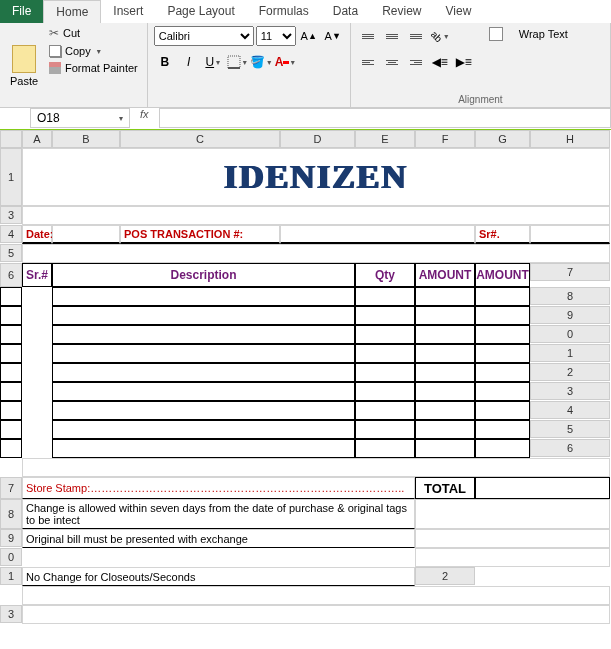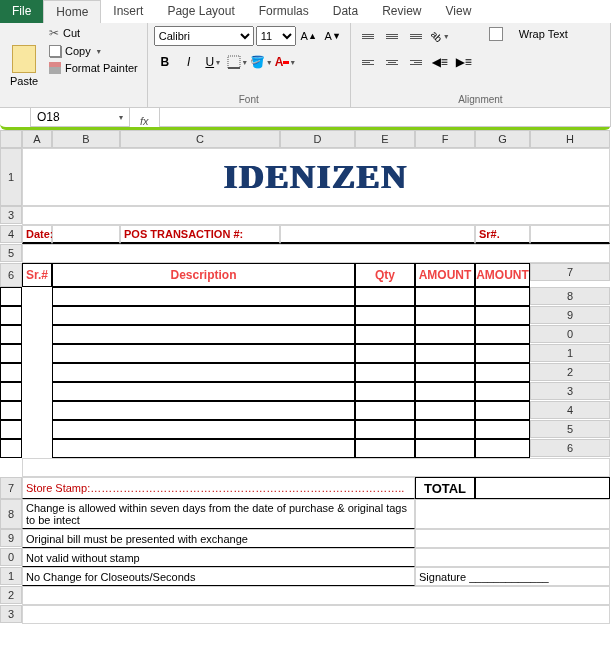--- a/index.html
+++ b/index.html
@@ -159,7 +159,6 @@
         </div>
       </div>
     </div>
-    <div class="group-label">Font</div>
   </div>
 
   <div class="group" style="flex:1">

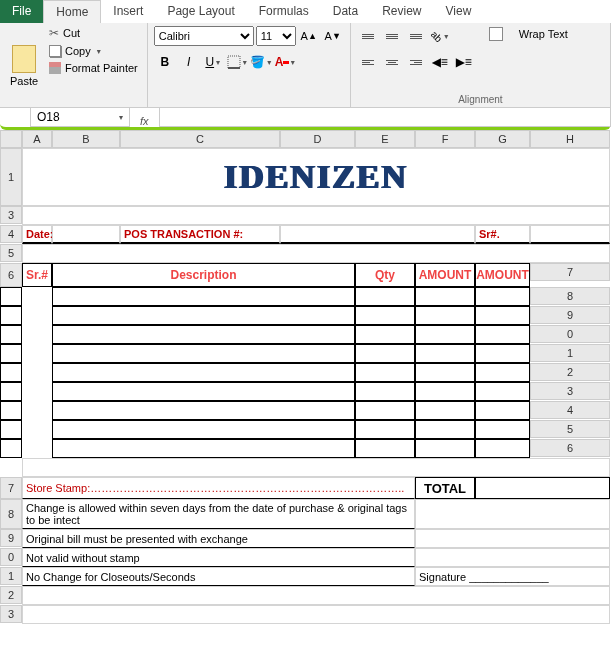--- a/index.html
+++ b/index.html
@@ -49,7 +49,7 @@
 .wm-ic { width: 14px; height: 14px; border: 1px solid #888; background: #fff; }
 
 
-.fbar { display: flex; align-items: flex-end; border-bottom: 3px solid #84cc16; height: 22px; border-radius: 6px; }
+.fbar { display: flex; align-items: flex-start; border-bottom: 1px solid #84cc16; height: 22px; }
 .namebox { width: 100px; border: 1px solid #ccc; height: 20px; margin-left: 30px; font-size: 12px; padding: 2px 6px; background: #fff; display: flex; align-items: center; justify-content: space-between; }
 .fx { font-style: italic; font-size: 11px; color: #555; margin: 0 10px; }
 .formula-input { flex: 1; height: 20px; border: 1px solid #ccc; background: #fff; }

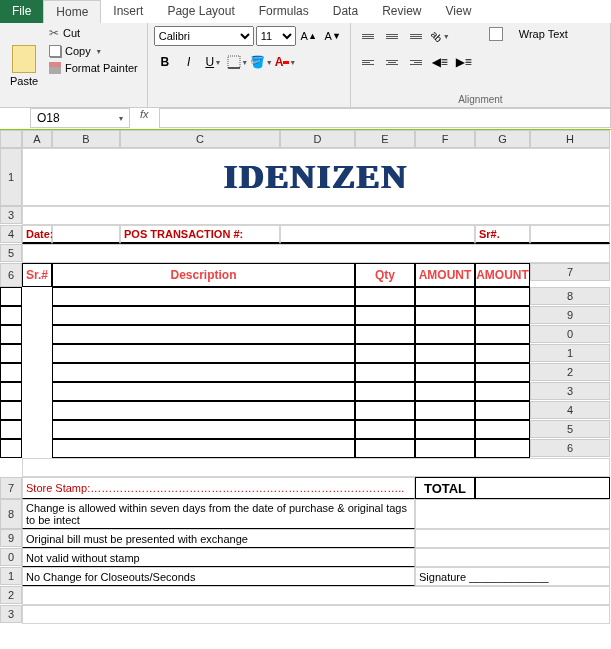--- a/index.html
+++ b/index.html
@@ -65,7 +65,7 @@
 .logo { font-family: Georgia, serif; font-size: 34px; font-weight: 900; color: #1a3a6e; letter-spacing: 2px; text-shadow: 1px 0 0 #1a3a6e, -1px 0 0 #1a3a6e; }
 
 .red-label { color: #c00000; font-weight: bold; font-size: 11px; }
-.hdr-cell { color: #ef4444; font-weight: bold; text-align: center; justify-content: center; border: 1px solid #000 !important; height: 24px; font-size: 12px; }
+.hdr-cell { color: #701a75; font-weight: bold; text-align: center; justify-content: center; border: 1px solid #000 !important; height: 24px; font-size: 12px; }
 .data-cell { border: 1px solid #000 !important; height: 19px; }
 .thick-bottom { border-bottom: 2px solid #000 !important; }
 .store-stamp { color: #c00000; font-size: 11px; text-align: right; }

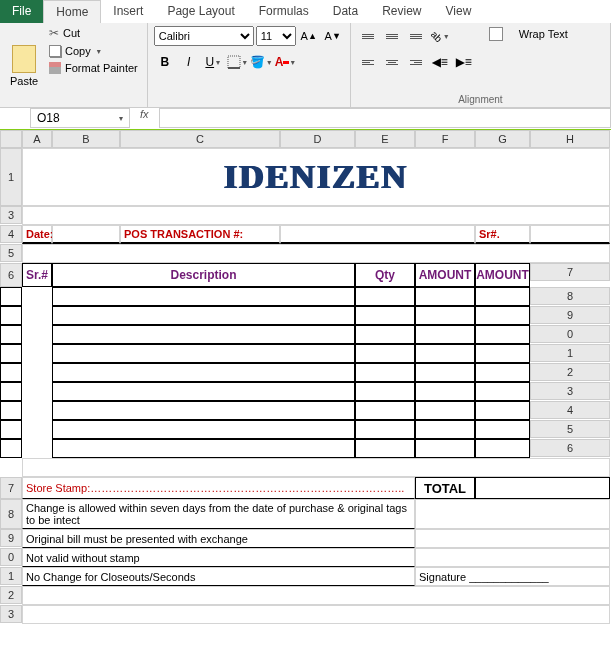--- a/index.html
+++ b/index.html
@@ -350,7 +350,6 @@
   <div class="cell" style="grid-column:7/10"></div>
 
   <div class="rowhdr">0</div>
-  <div class="cell terms" style="grid-column:2/7;border-bottom:1px solid #000">Not valid without stamp</div>
   <div class="cell" style="grid-column:7/10"></div>
 
   <div class="rowhdr">1</div>

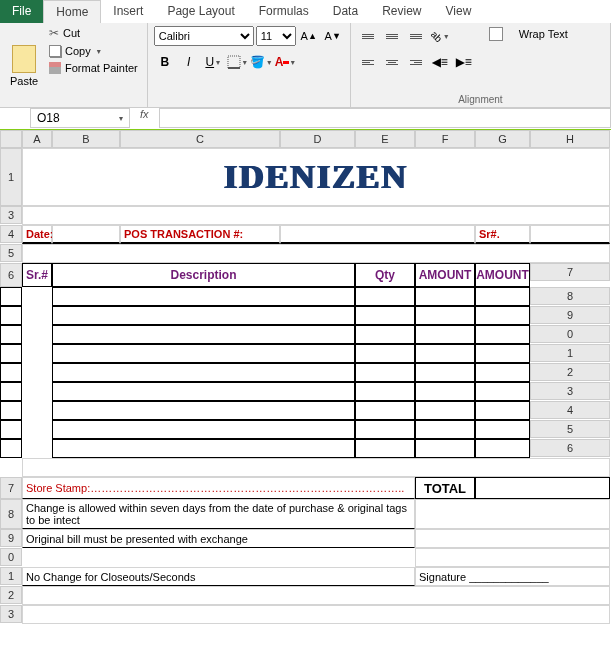--- a/index.html
+++ b/index.html
@@ -354,7 +354,6 @@
 
   <div class="rowhdr">1</div>
   <div class="cell terms" style="grid-column:2/7;border-bottom:1px solid #000">No Change for Closeouts/Seconds</div>
-  <div class="cell" style="grid-column:7/10;font-size:11px">Signature _____________</div>
 
   <div class="rowhdr">2</div>
   <div class="cell" style="grid-column:2/10"></div>

